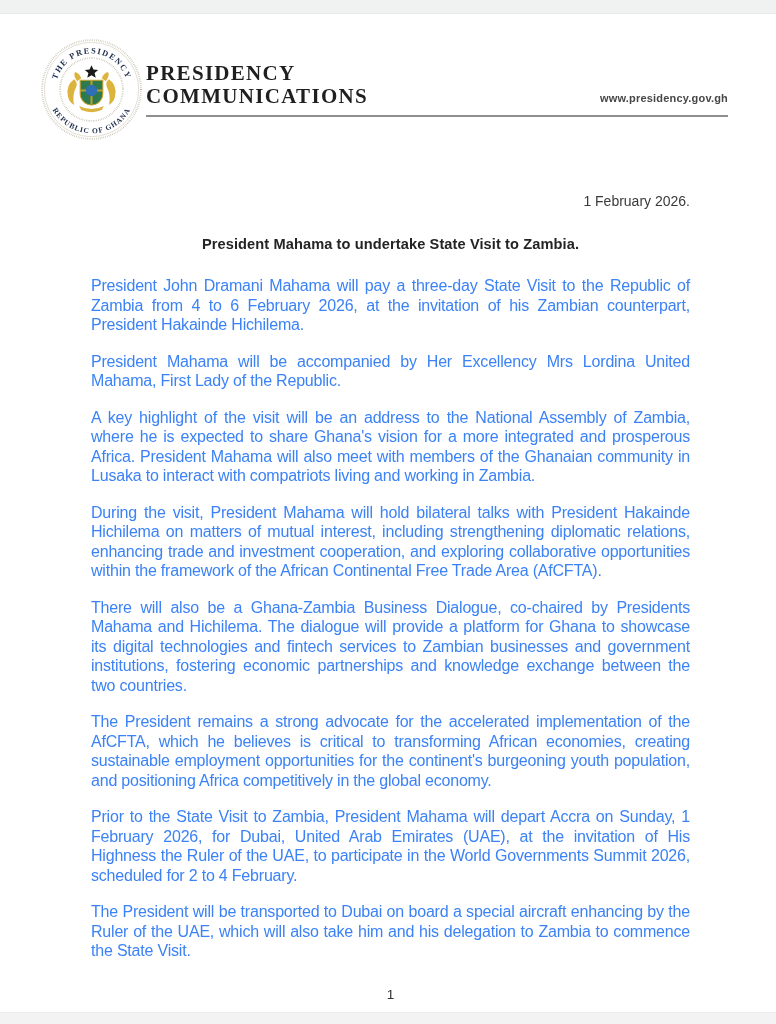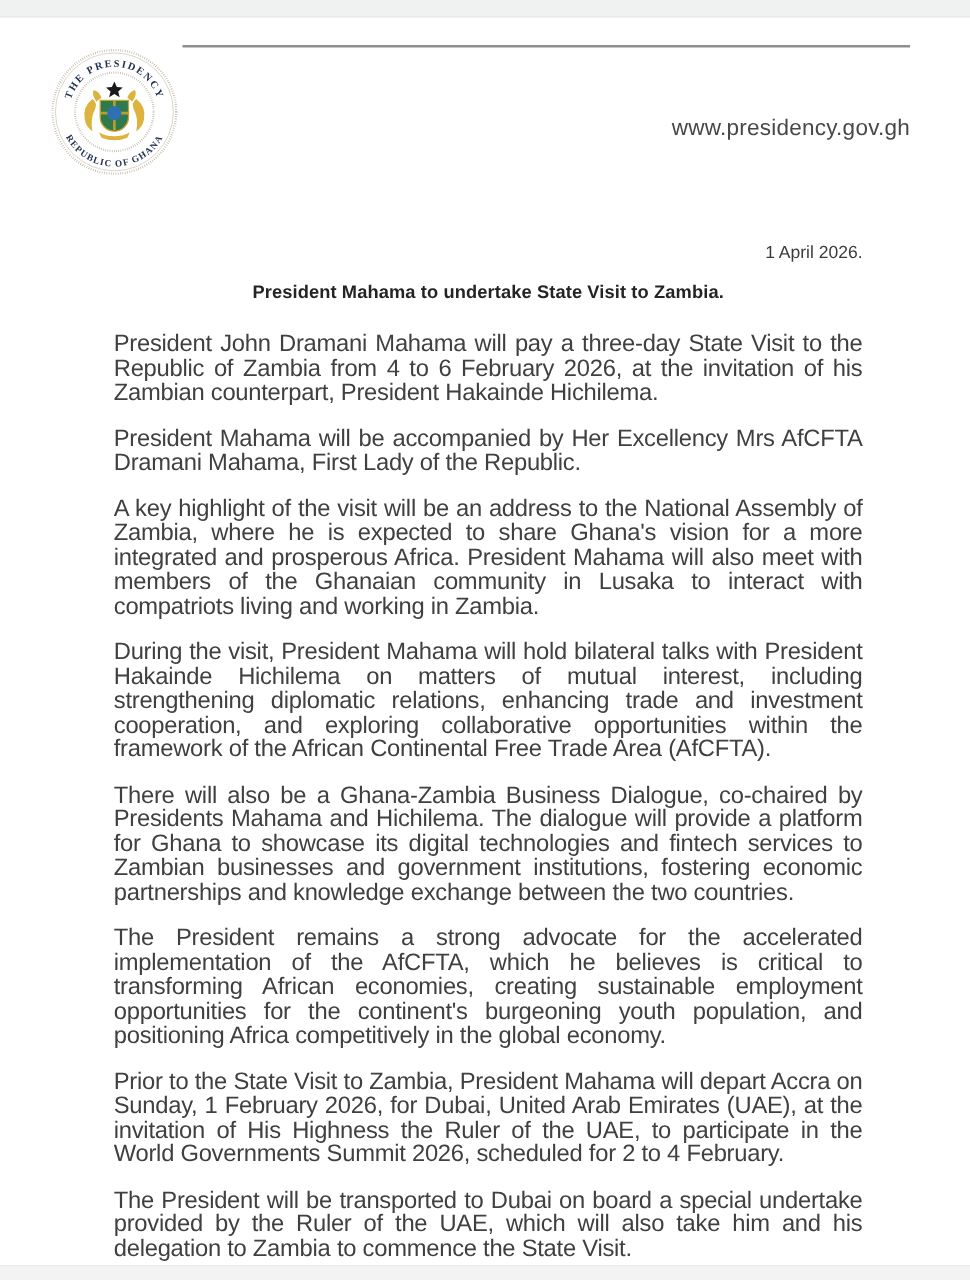--- a/index.html
+++ b/index.html
@@ -96,6 +96,10 @@
       </g>
     </svg>
 
+    <div class="brand">
+      <div>PRESIDENCY</div>
+      <div>COMMUNICATIONS</div>
+    </div>
 
     <div class="website">www.presidency.gov.gh</div>
     <div class="header-rule"></div>

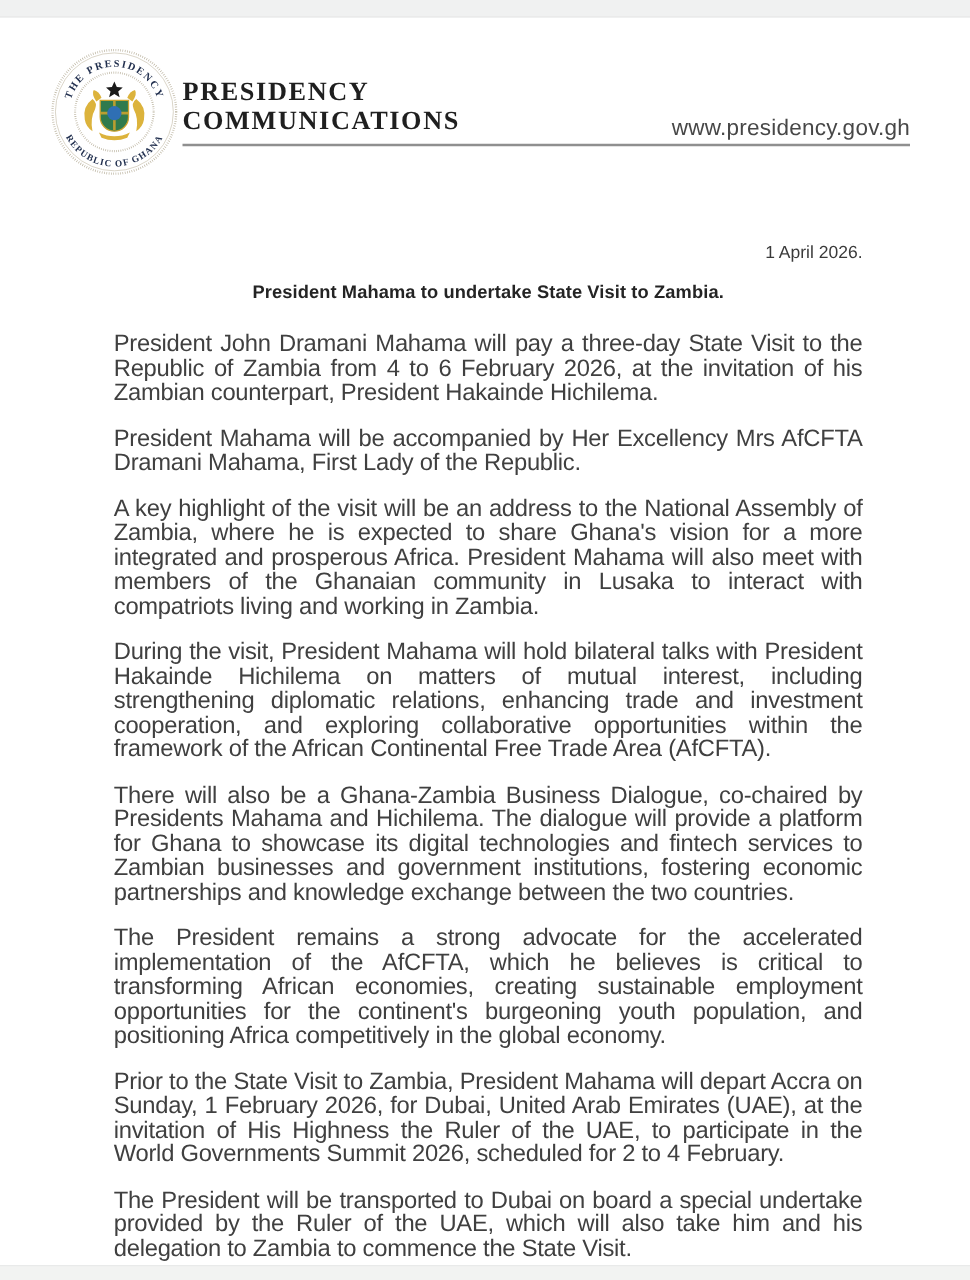--- a/index.html
+++ b/index.html
@@ -32,7 +32,7 @@
   }
   .website {
     position: absolute; right: 0; top: 56px;
-    font-size: 18px; color: #474747; letter-spacing: 0.2px;
+    font-size: 11px; color: #474747; letter-spacing: 0.2px; font-weight: bold;
   }
   .header-rule {
     margin-left: 106px; margin-top: 7px;

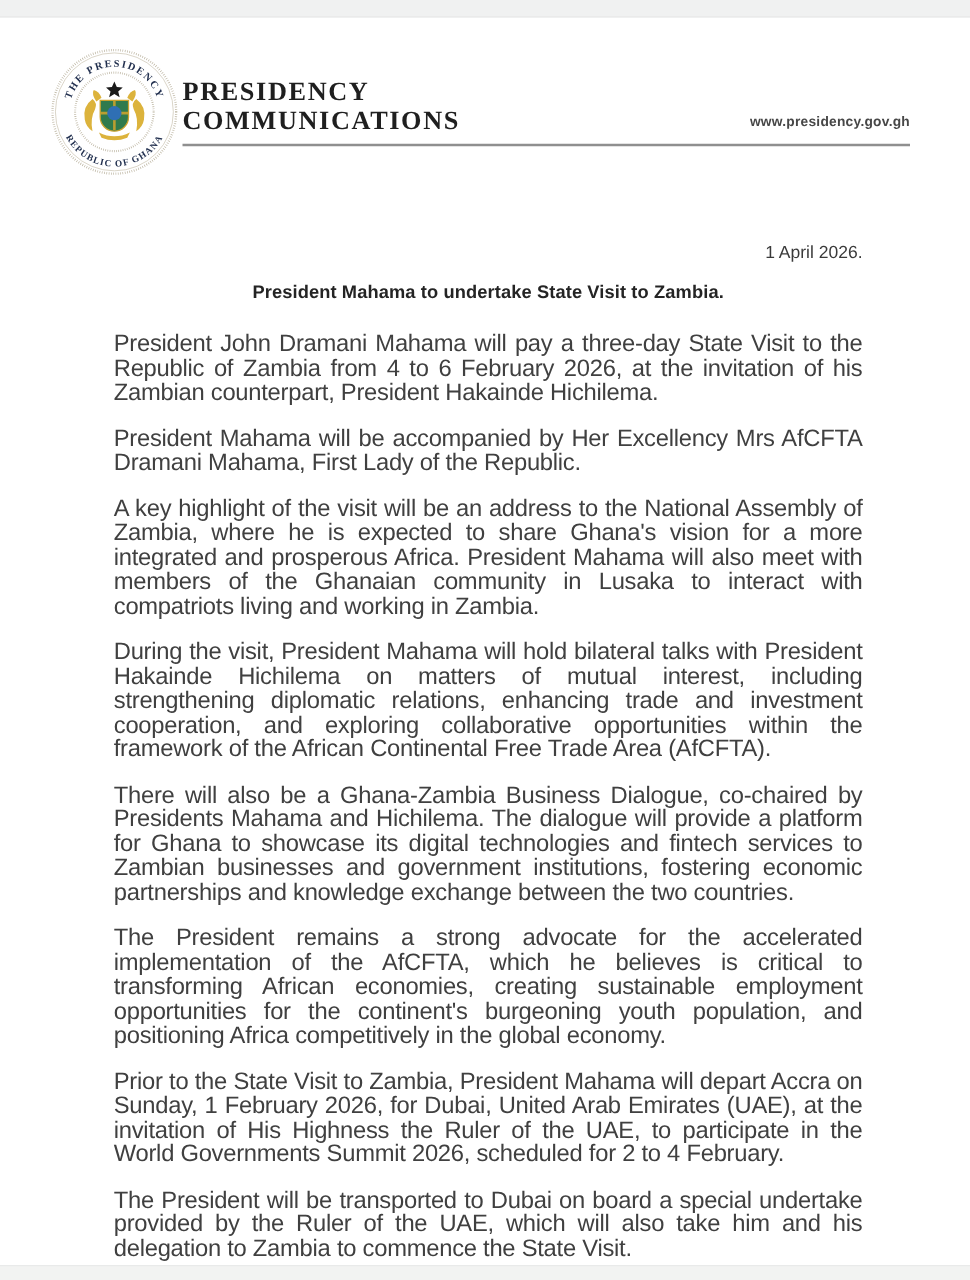--- a/index.html
+++ b/index.html
@@ -106,7 +106,7 @@
   </div>
 
   <div class="doc-body">
-    <div class="doc-date">1 April 2026.</div>
+    <div class="doc-date">1 February 2026.</div>
     <div class="doc-title">President Mahama to undertake State Visit to Zambia.</div>
 
     <div class="paragraphs">

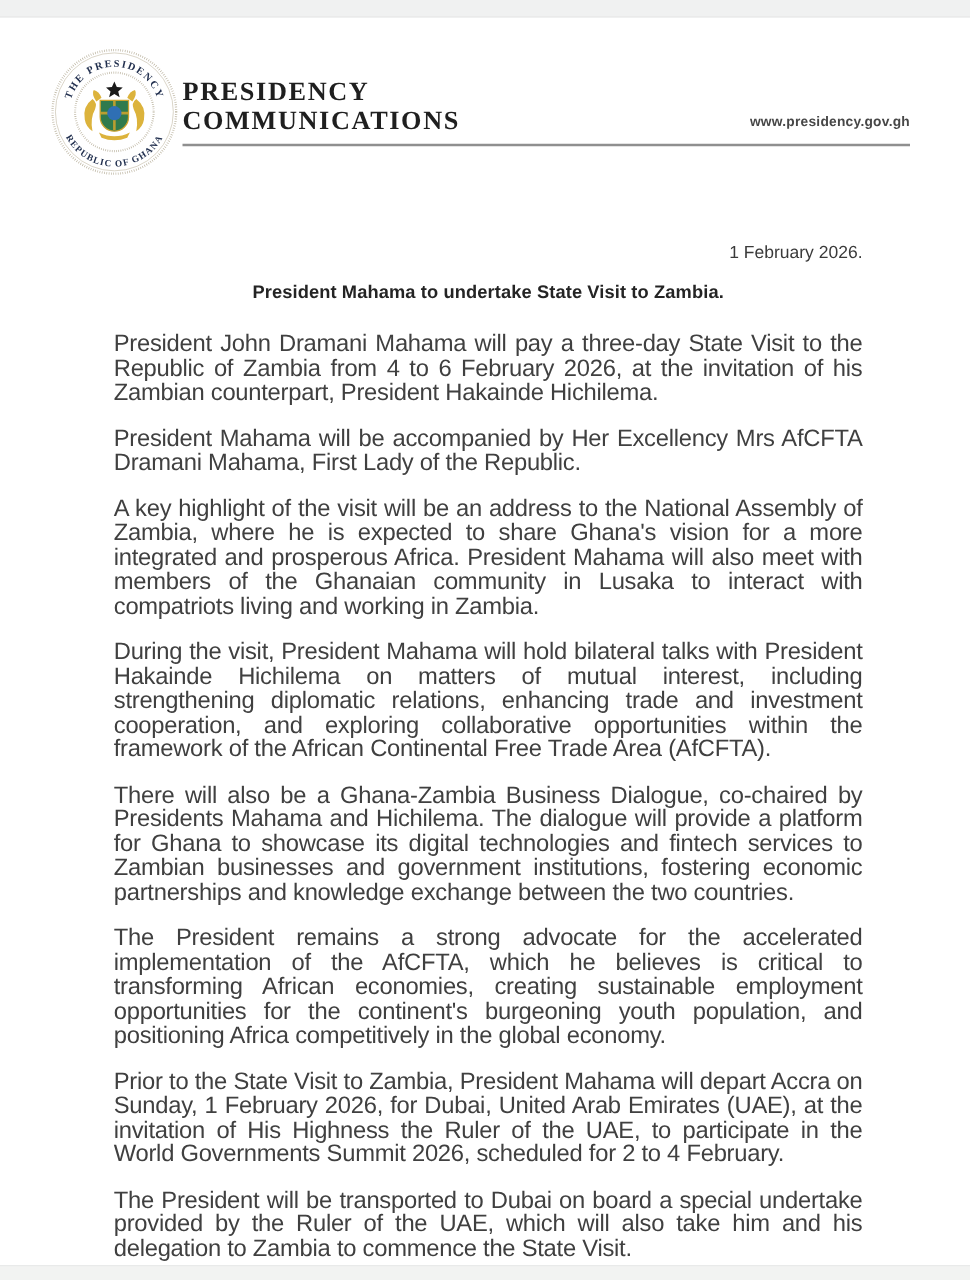--- a/index.html
+++ b/index.html
@@ -46,7 +46,7 @@
     font-size: 14px; color: #3a3a3a;
   }
   .doc-title {
-    text-align: center; margin-top: 17px;
+    text-align: center; margin-top: 27px;
     font-size: 14.6px; font-weight: bold; color: #242424;
     letter-spacing: 0.1px;
   }

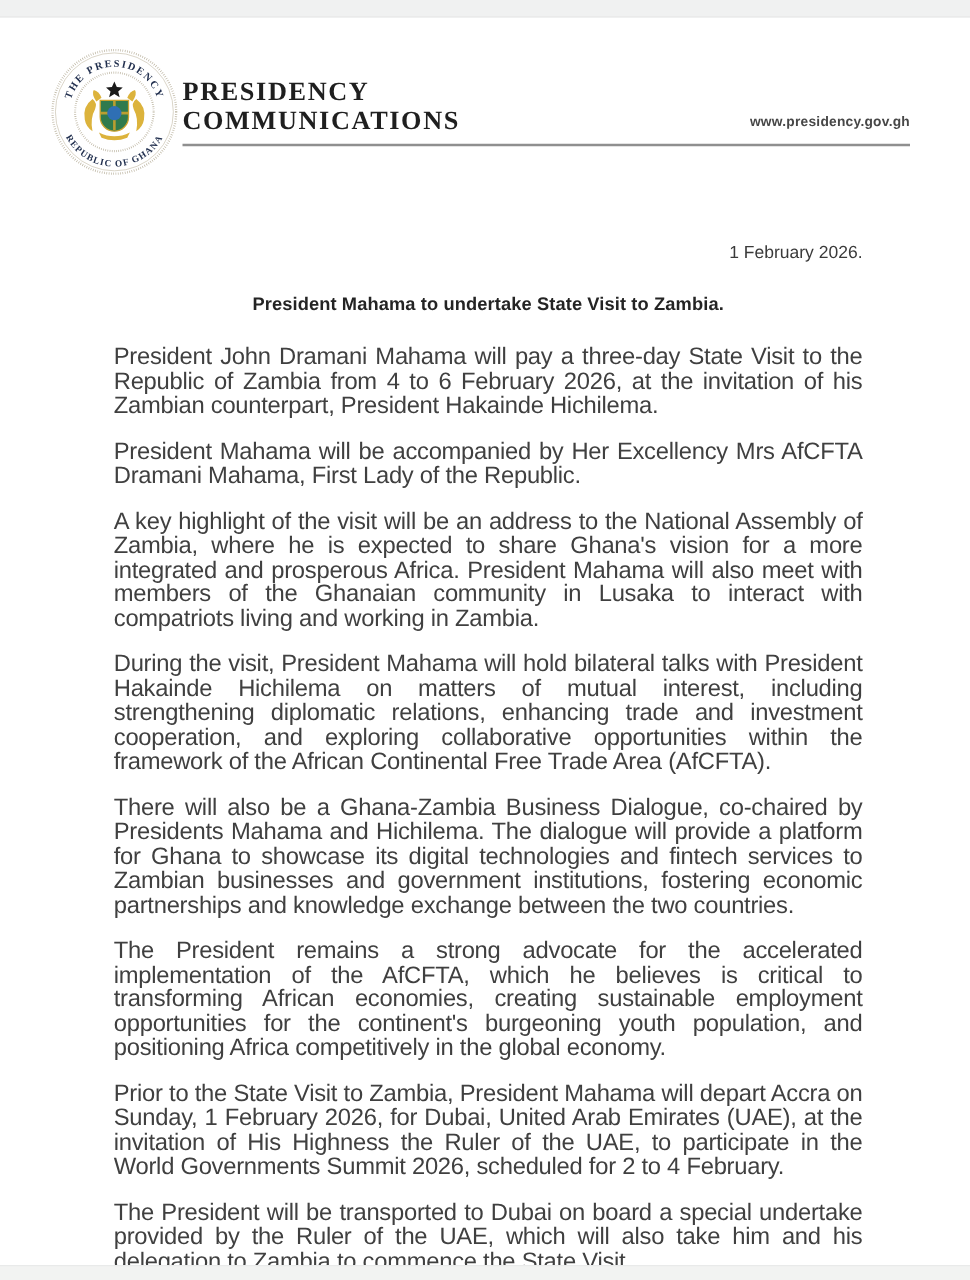--- a/index.html
+++ b/index.html
@@ -52,8 +52,8 @@
   }
   .paragraphs { margin-top: 24px; }
   .paragraphs p {
-    font-size: 19px; line-height: 19.5px; letter-spacing: -0.2px;
-    text-align: justify; color: #404040;
+    font-size: 16px; line-height: 19.5px; letter-spacing: -0.2px;
+    text-align: justify; color: #3b82f6;
     margin-bottom: 17px;
   }
   .page-number {

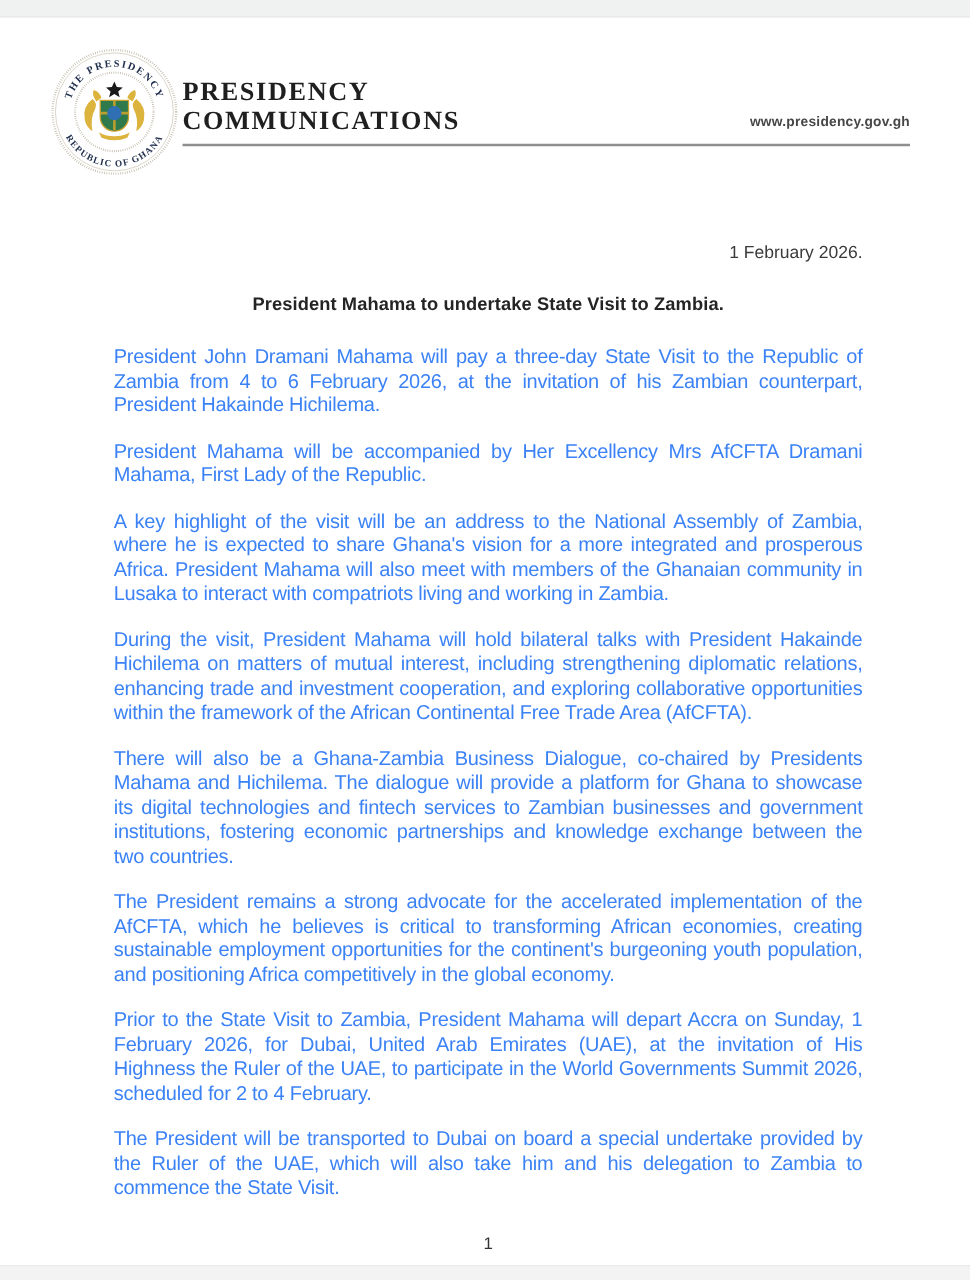--- a/index.html
+++ b/index.html
@@ -111,7 +111,7 @@
 
     <div class="paragraphs">
       <p>President John Dramani Mahama will pay a three-day State Visit to the Republic of Zambia from 4 to 6 February 2026, at the invitation of his Zambian counterpart, President Hakainde Hichilema.</p>
-      <p>President Mahama will be accompanied by Her Excellency Mrs AfCFTA Dramani Mahama, First Lady of the Republic.</p>
+      <p>President Mahama will be accompanied by Her Excellency Mrs Lordina United Mahama, First Lady of the Republic.</p>
       <p>A key highlight of the visit will be an address to the National Assembly of Zambia, where he is expected to share Ghana's vision for a more integrated and prosperous Africa. President Mahama will also meet with members of the Ghanaian community in Lusaka to interact with compatriots living and working in Zambia.</p>
       <p>During the visit, President Mahama will hold bilateral talks with President Hakainde Hichilema on matters of mutual interest, including strengthening diplomatic relations, enhancing trade and investment cooperation, and exploring collaborative opportunities within the framework of the African Continental Free Trade Area (AfCFTA).</p>
       <p>There will also be a Ghana-Zambia Business Dialogue, co-chaired by Presidents Mahama and Hichilema. The dialogue will provide a platform for Ghana to showcase its digital technologies and fintech services to Zambian businesses and government institutions, fostering economic partnerships and knowledge exchange between the two countries.</p>

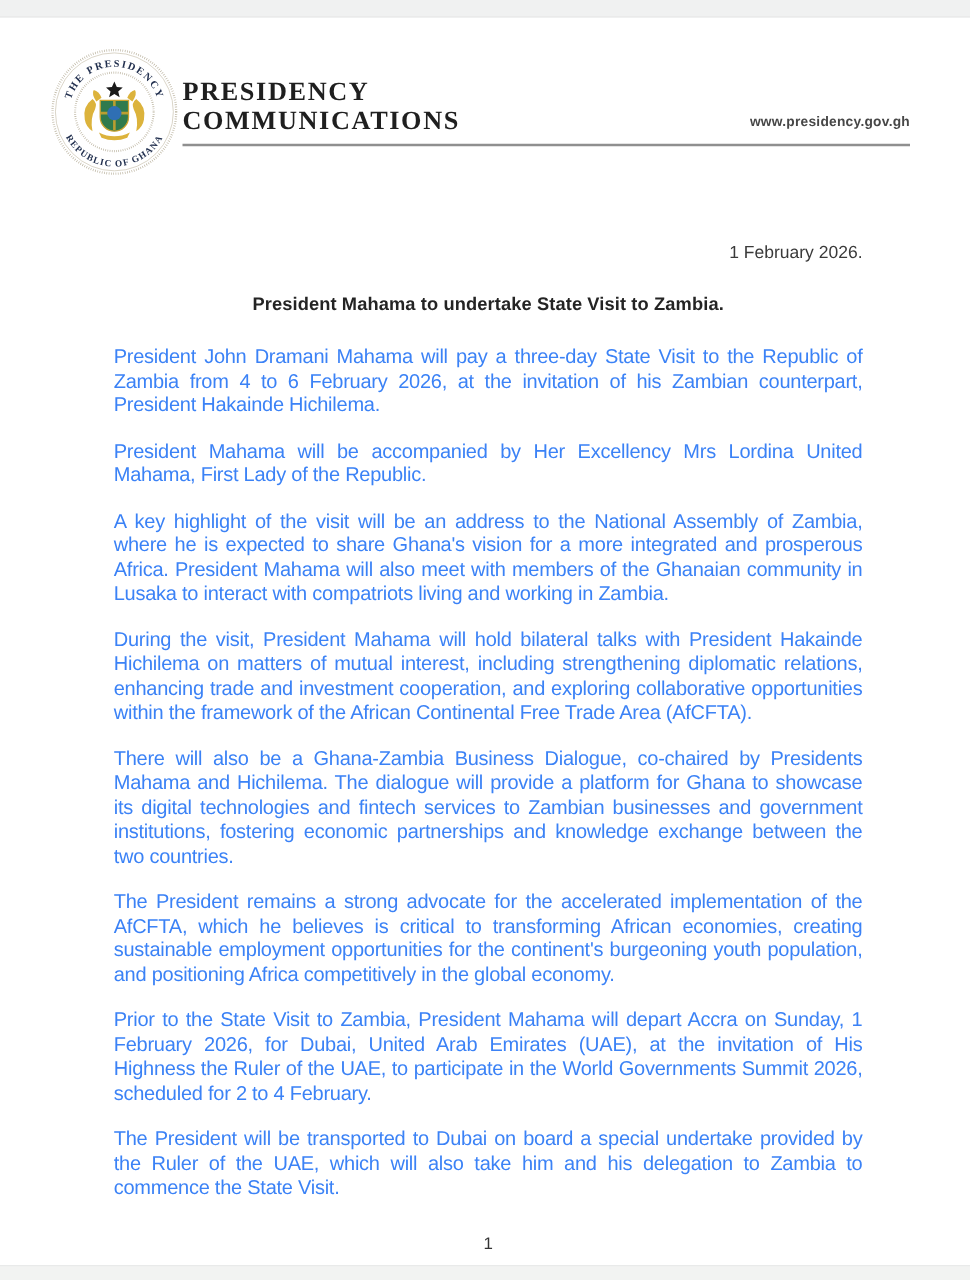--- a/index.html
+++ b/index.html
@@ -117,7 +117,7 @@
       <p>There will also be a Ghana-Zambia Business Dialogue, co-chaired by Presidents Mahama and Hichilema. The dialogue will provide a platform for Ghana to showcase its digital technologies and fintech services to Zambian businesses and government institutions, fostering economic partnerships and knowledge exchange between the two countries.</p>
       <p>The President remains a strong advocate for the accelerated implementation of the AfCFTA, which he believes is critical to transforming African economies, creating sustainable employment opportunities for the continent's burgeoning youth population, and positioning Africa competitively in the global economy.</p>
       <p>Prior to the State Visit to Zambia, President Mahama will depart Accra on Sunday, 1 February 2026, for Dubai, United Arab Emirates (UAE), at the invitation of His Highness the Ruler of the UAE, to participate in the World Governments Summit 2026, scheduled for 2 to 4 February.</p>
-      <p>The President will be transported to Dubai on board a special undertake provided by the Ruler of the UAE, which will also take him and his delegation to Zambia to commence the State Visit.</p>
+      <p>The President will be transported to Dubai on board a special aircraft enhancing by the Ruler of the UAE, which will also take him and his delegation to Zambia to commence the State Visit.</p>
     </div>
 
     <div class="page-number">1</div>

